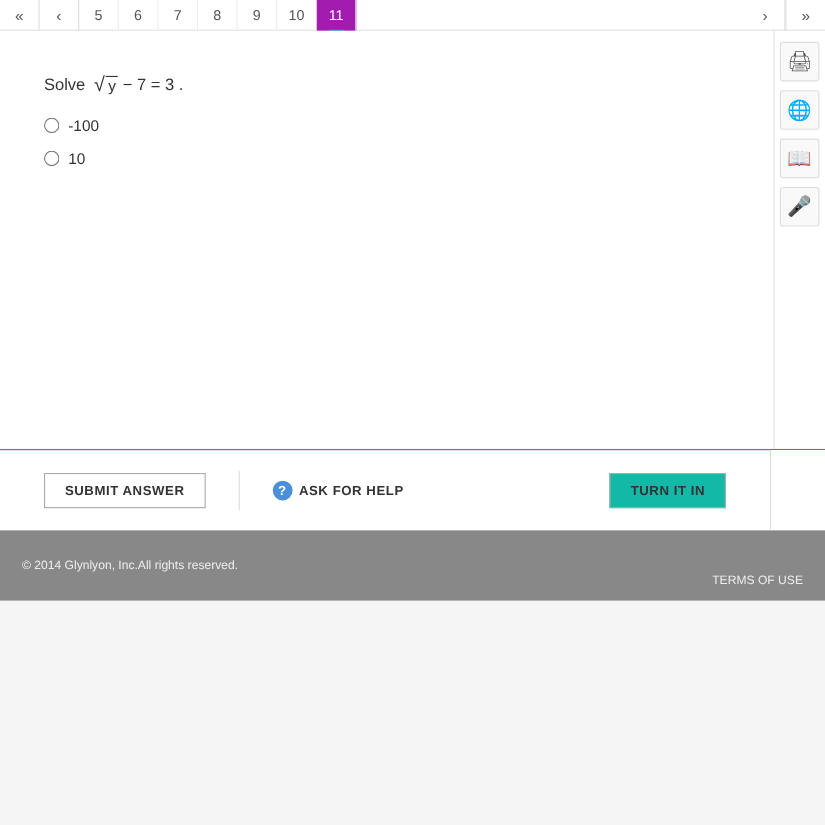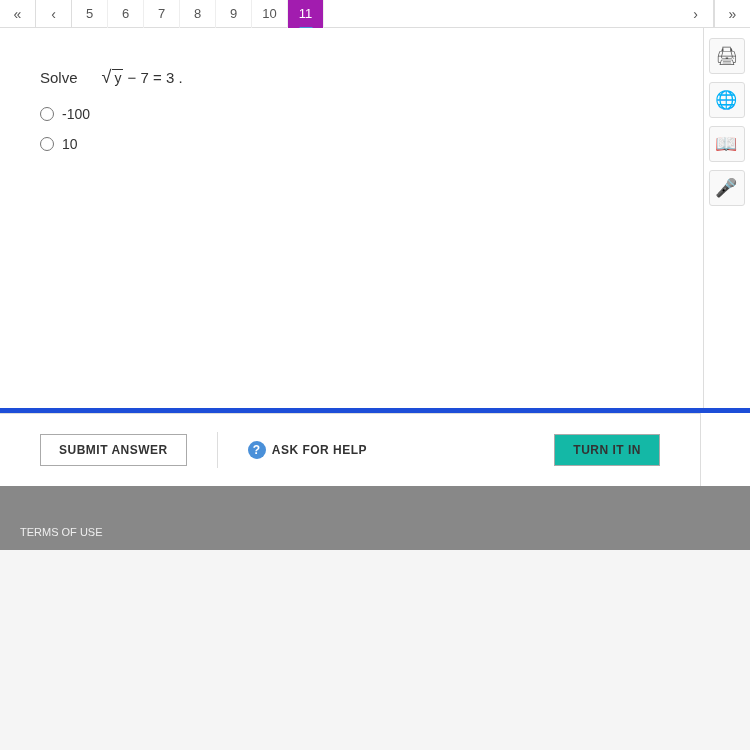--- a/index.html
+++ b/index.html
@@ -87,7 +87,7 @@
       margin-bottom: 20px;
       display: flex;
       align-items: center;
-      gap: 24px;
+      gap: 8px;
     }
 
     .math-expr {

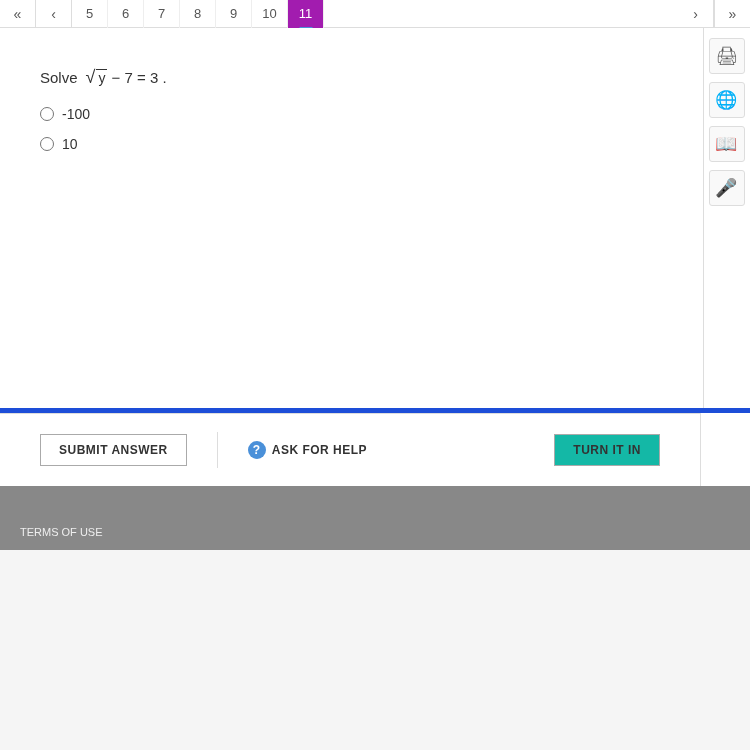--- a/index.html
+++ b/index.html
@@ -316,7 +316,7 @@
 
   </div>
 
-  <div style="display:flex; width:750px; border-top:5px solid #1d4ed8; background:#fff;">
+  <div style="display:flex; width:750px; border-top:1px solid #1d4ed8; background:#fff;">
     <div class="action-bar">
       <button class="submit-btn">SUBMIT ANSWER</button>
 

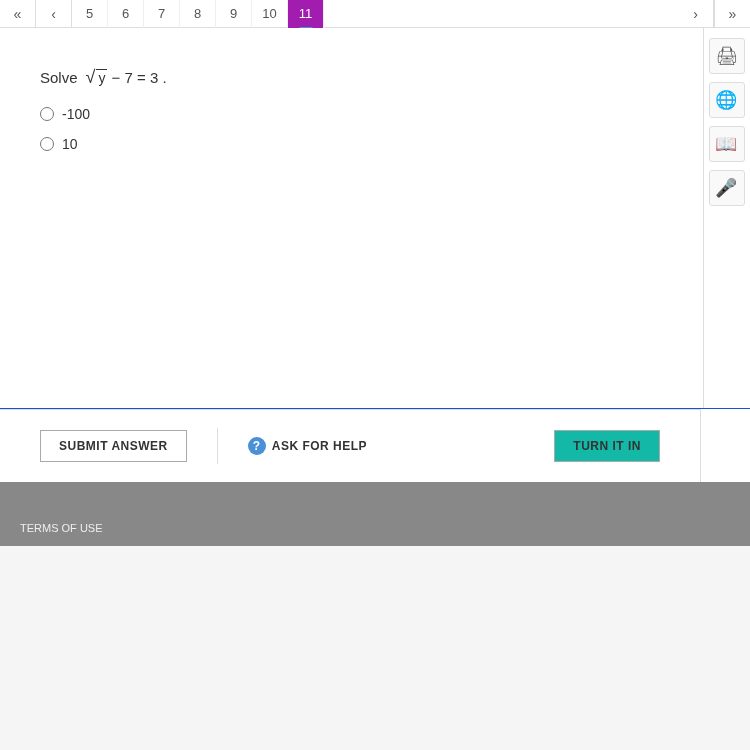--- a/index.html
+++ b/index.html
@@ -335,6 +335,7 @@
   </div>
 
   <div class="footer">
+    <span>© 2014 Glynlyon, Inc.All rights reserved.</span>
     <a class="footer-link">TERMS OF USE</a>
   </div>
 

